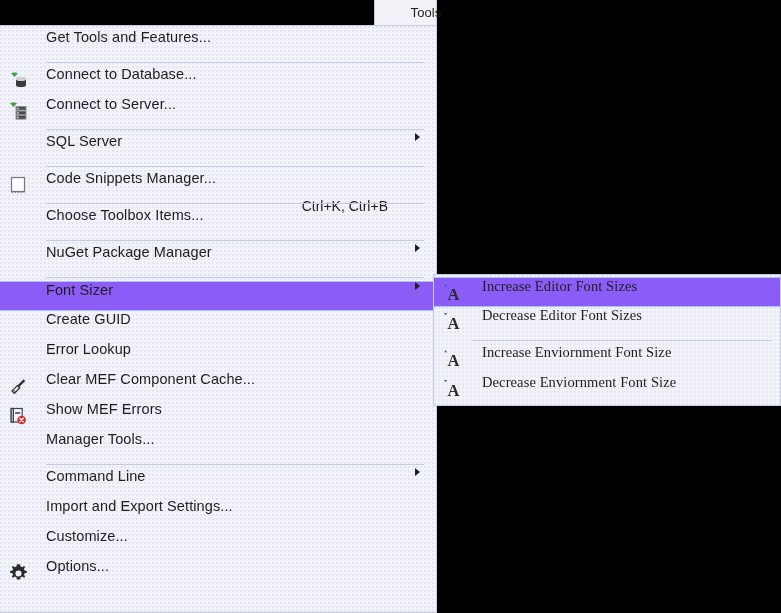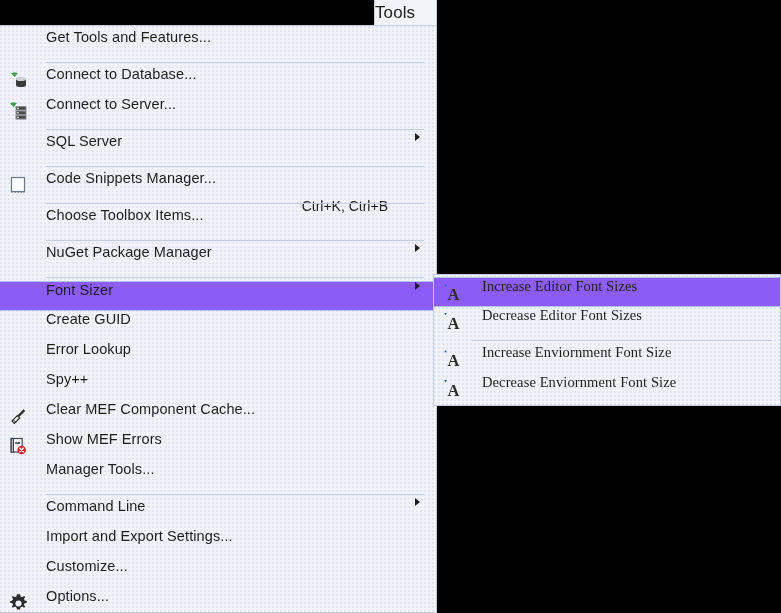--- a/index.html
+++ b/index.html
@@ -29,10 +29,11 @@
     box-sizing: border-box;
     display: flex;
     align-items: center;
-    justify-content: flex-start;
+    justify-content: center;
     color: #1E1E1E;
-    font-size: 17px;
+    font-size: 13px;
     letter-spacing: .1px;
+    padding-left: 41px;
   }
 
   

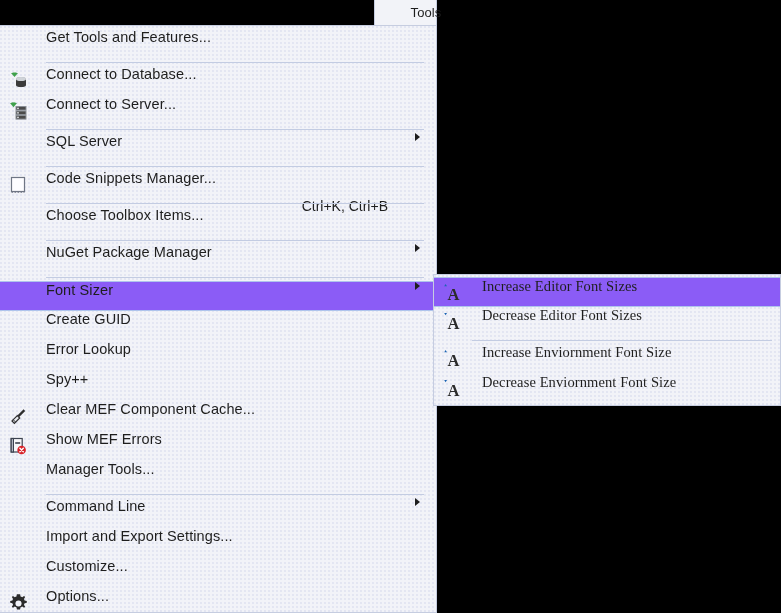--- a/index.html
+++ b/index.html
@@ -243,11 +243,6 @@
       <span class="submenu-arrow"></span>
     </div>
     <div class="mi">
-      <span class="icon-slot"></span>
-      <span class="label">Spy++</span>
-      <span class="submenu-arrow"></span>
-    </div>
-    <div class="mi">
       <span class="icon-slot">
         <span style="display: flex; align-items: center; justify-content: center;">
           <svg width="20" height="20" viewBox="0 0 20 20">

